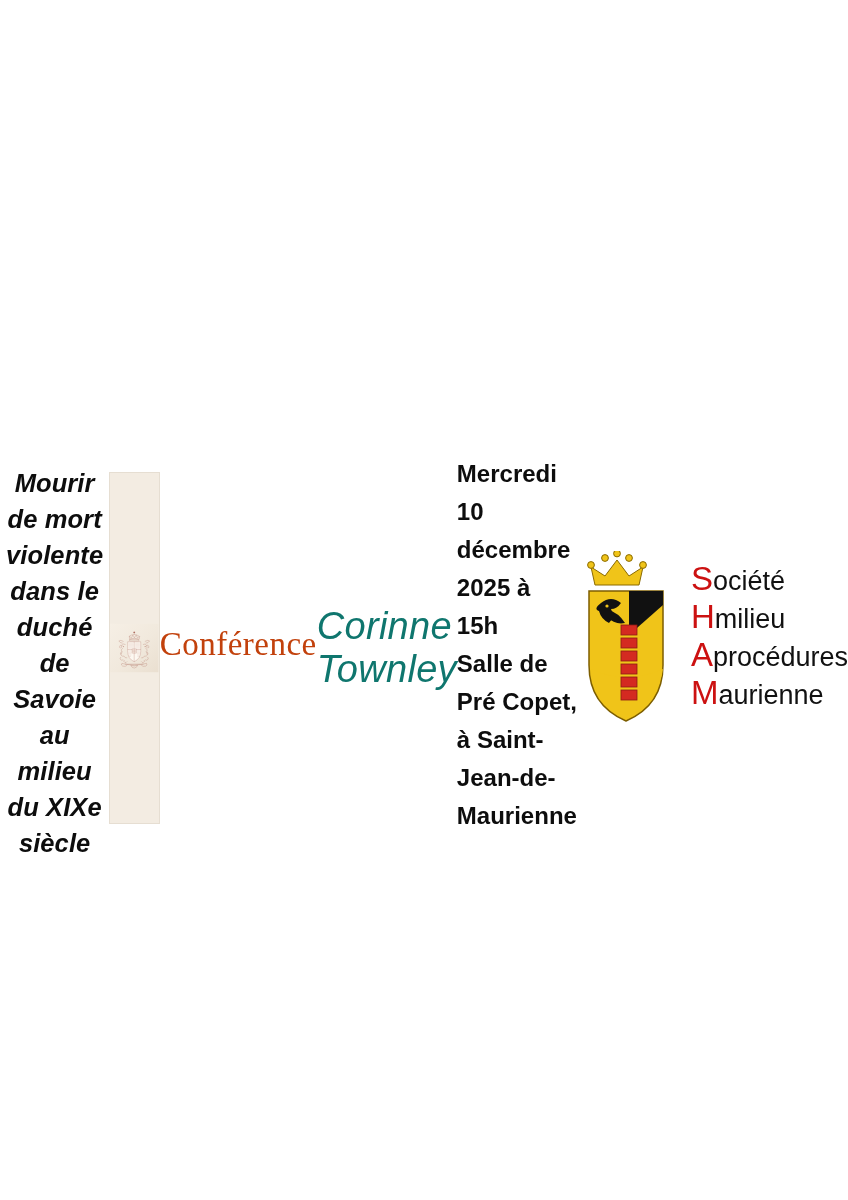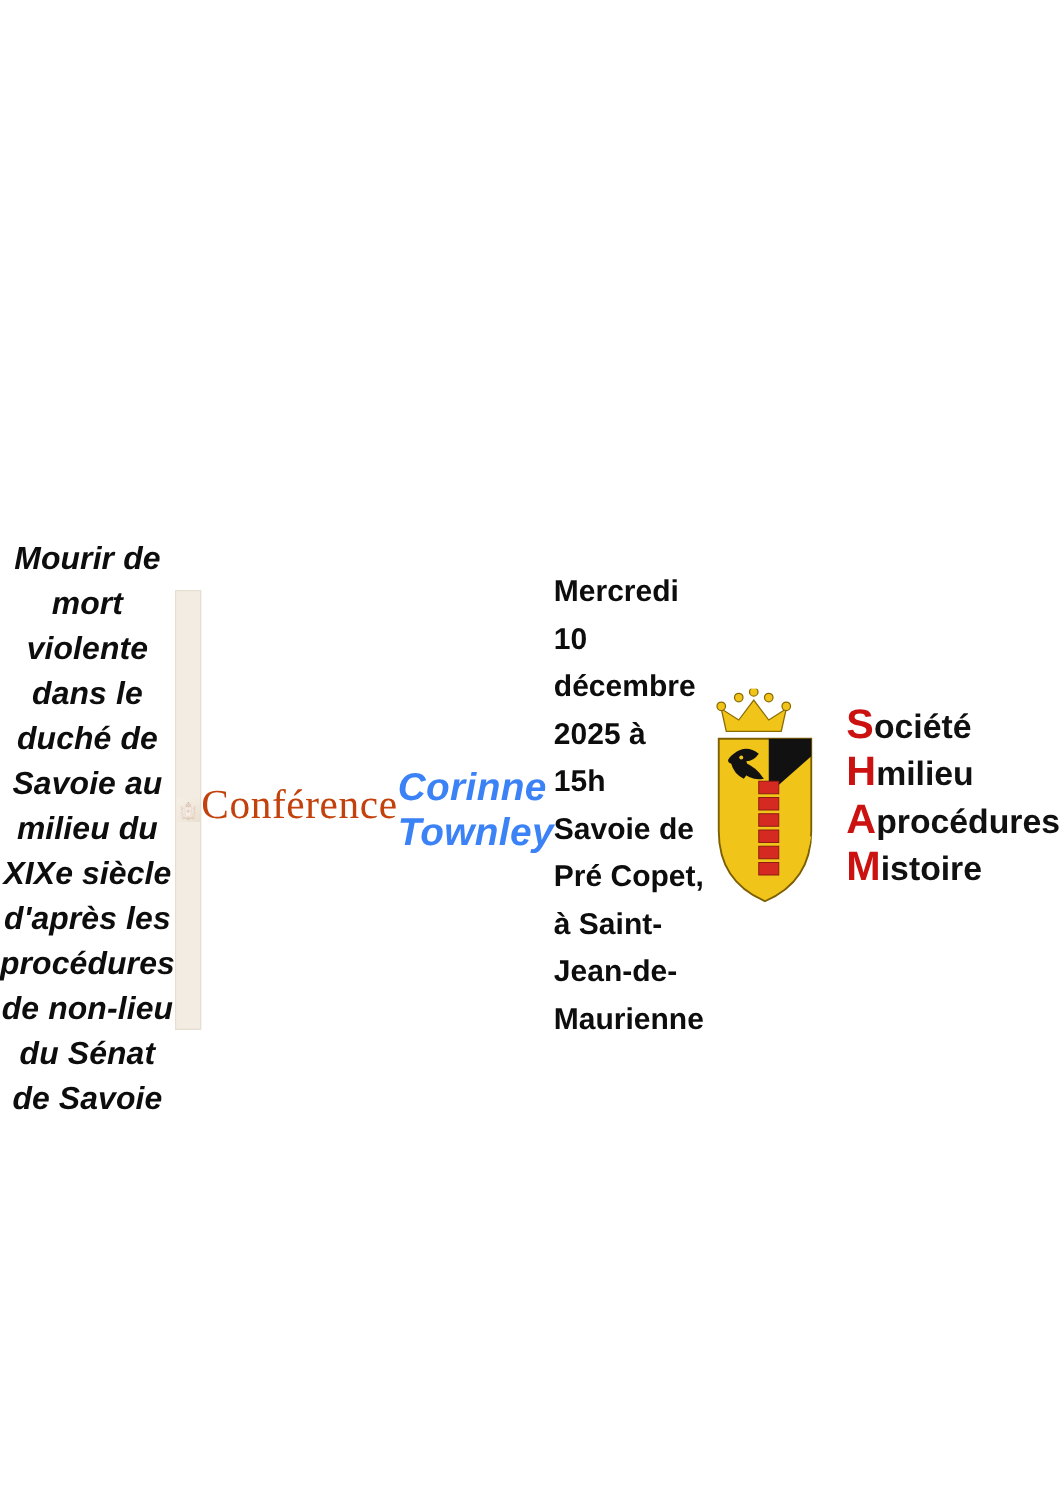--- a/index.html
+++ b/index.html
@@ -94,7 +94,6 @@
     align-items: center;
     justify-content: space-between;
     gap: 6px;
-    font-weight: bold;
   }
   .logo-shield { width: 108px; height: 172px; display: block; }
   .logo-text {

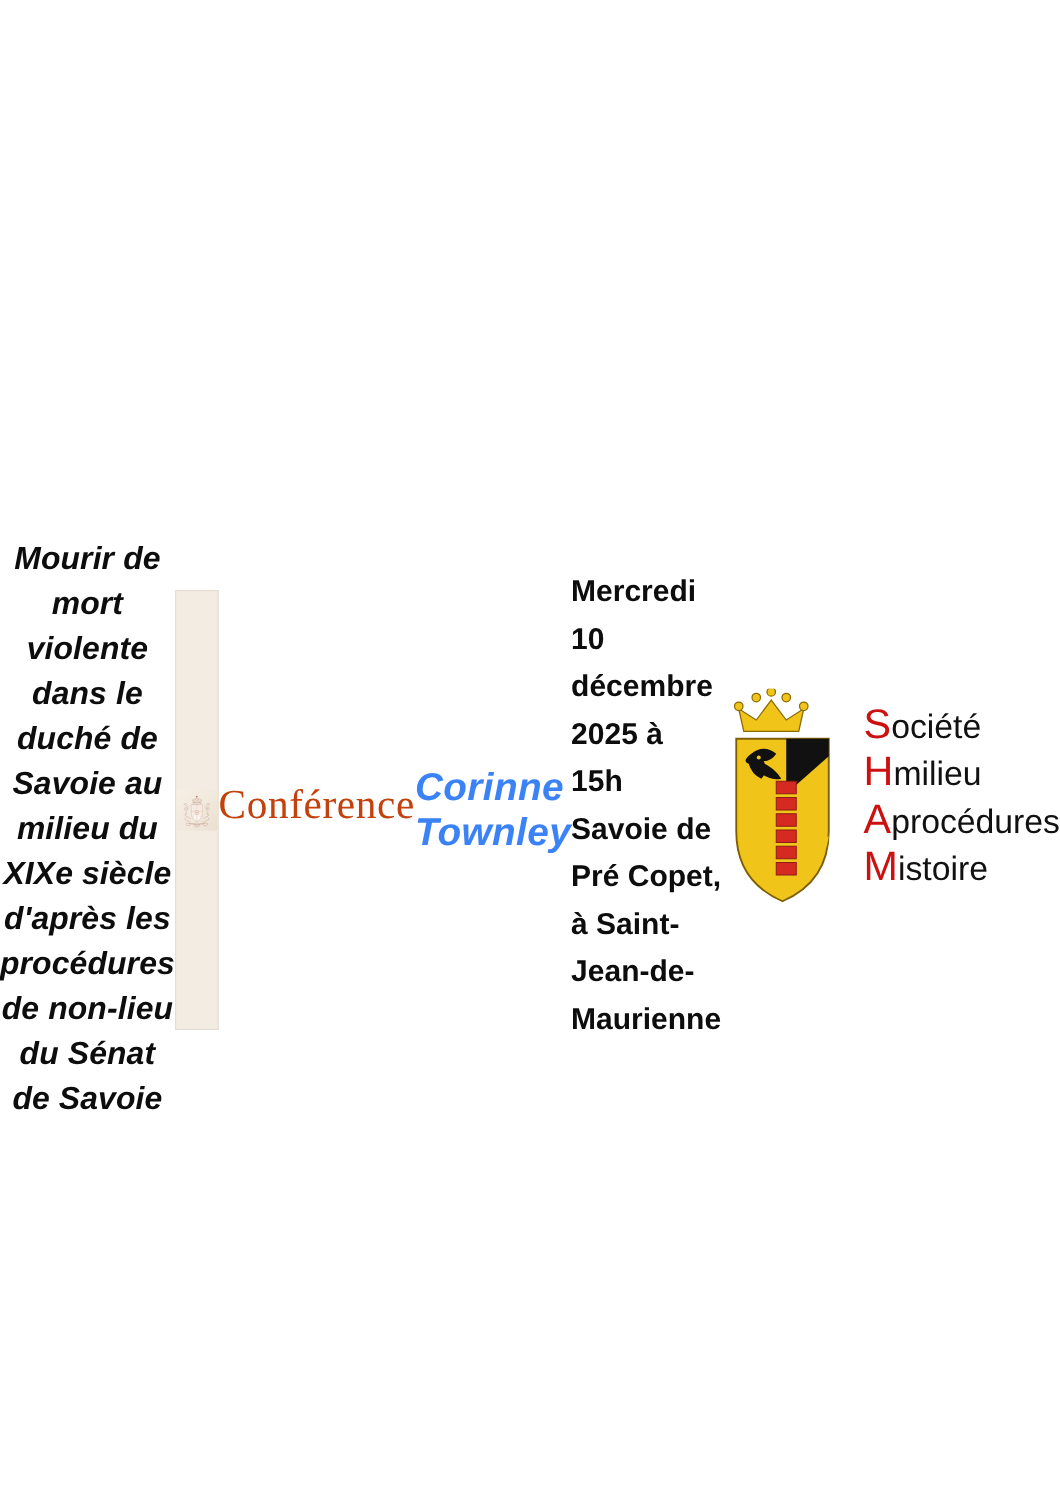--- a/index.html
+++ b/index.html
@@ -68,11 +68,11 @@
   
   .speaker {
     margin-top: 48px;
-    font-weight: bold;
+    font-weight: normal;
     font-style: italic;
-    font-size: 31px;
+    font-size: 38px;
     letter-spacing: 0.3px;
-    color: #3b82f6;
+    color: #0f766e;
   }
 
   

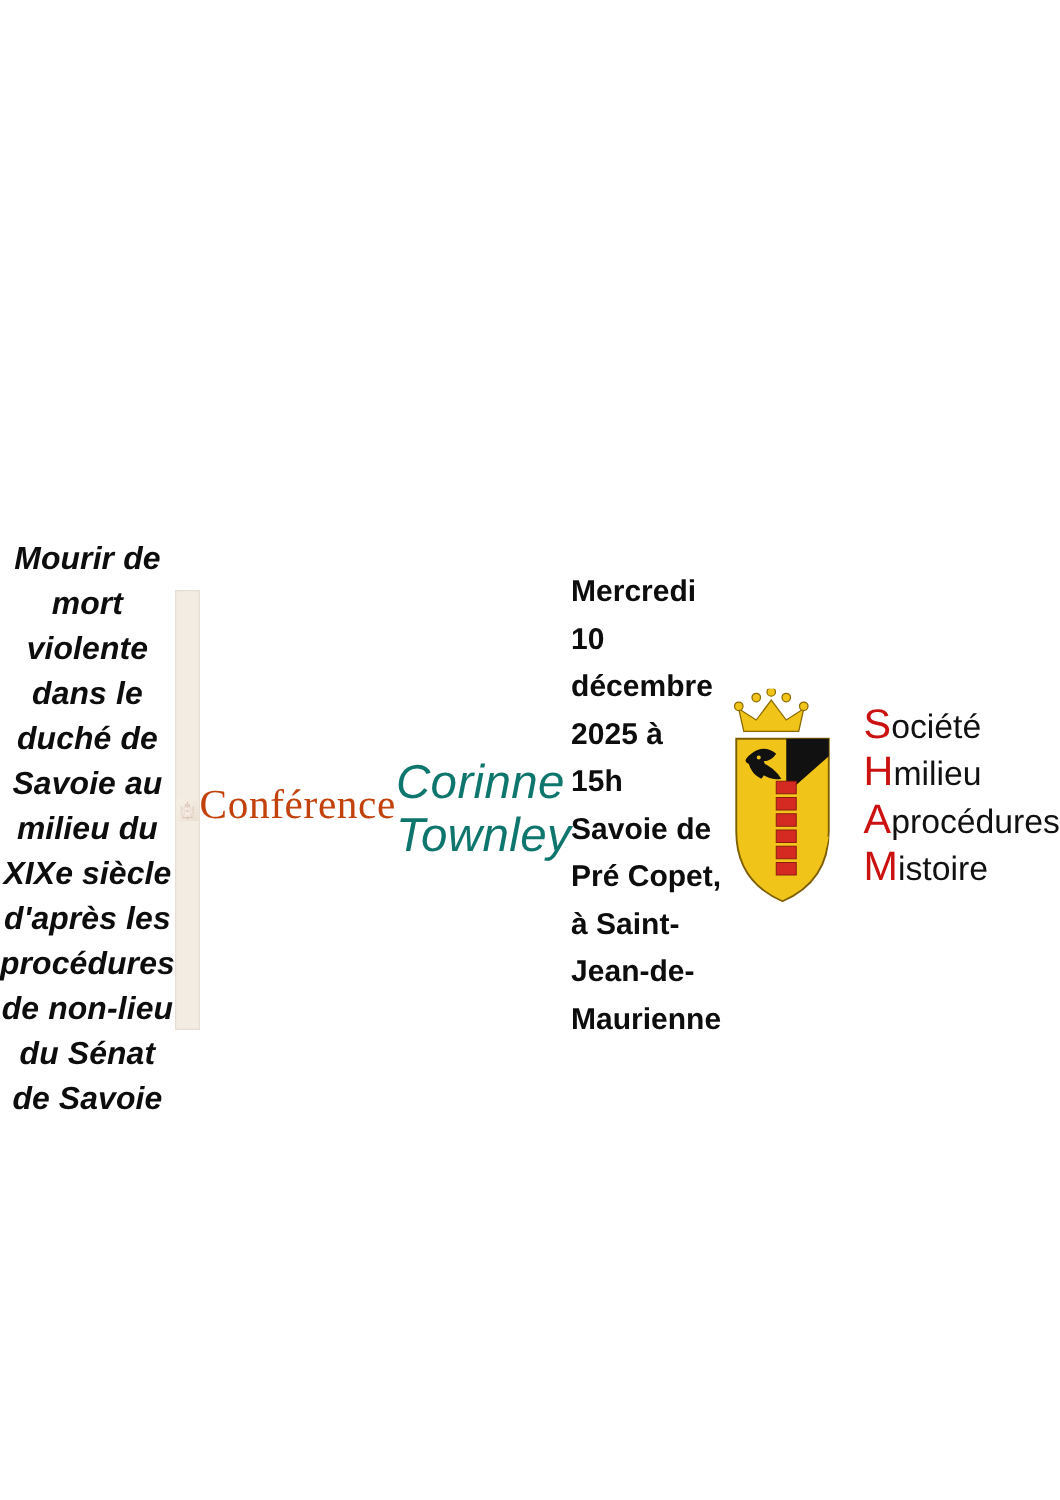--- a/index.html
+++ b/index.html
@@ -192,7 +192,7 @@
 
   <div class="details">
     <div class="details-line">Mercredi 10 décembre 2025 à 15h</div>
-    <div class="details-line">Savoie de Pré Copet, à Saint-Jean-de-Maurienne</div>
+    <div class="details-line">Salle de Pré Copet, à Saint-Jean-de-Maurienne</div>
   </div>
 
   <div class="logo">

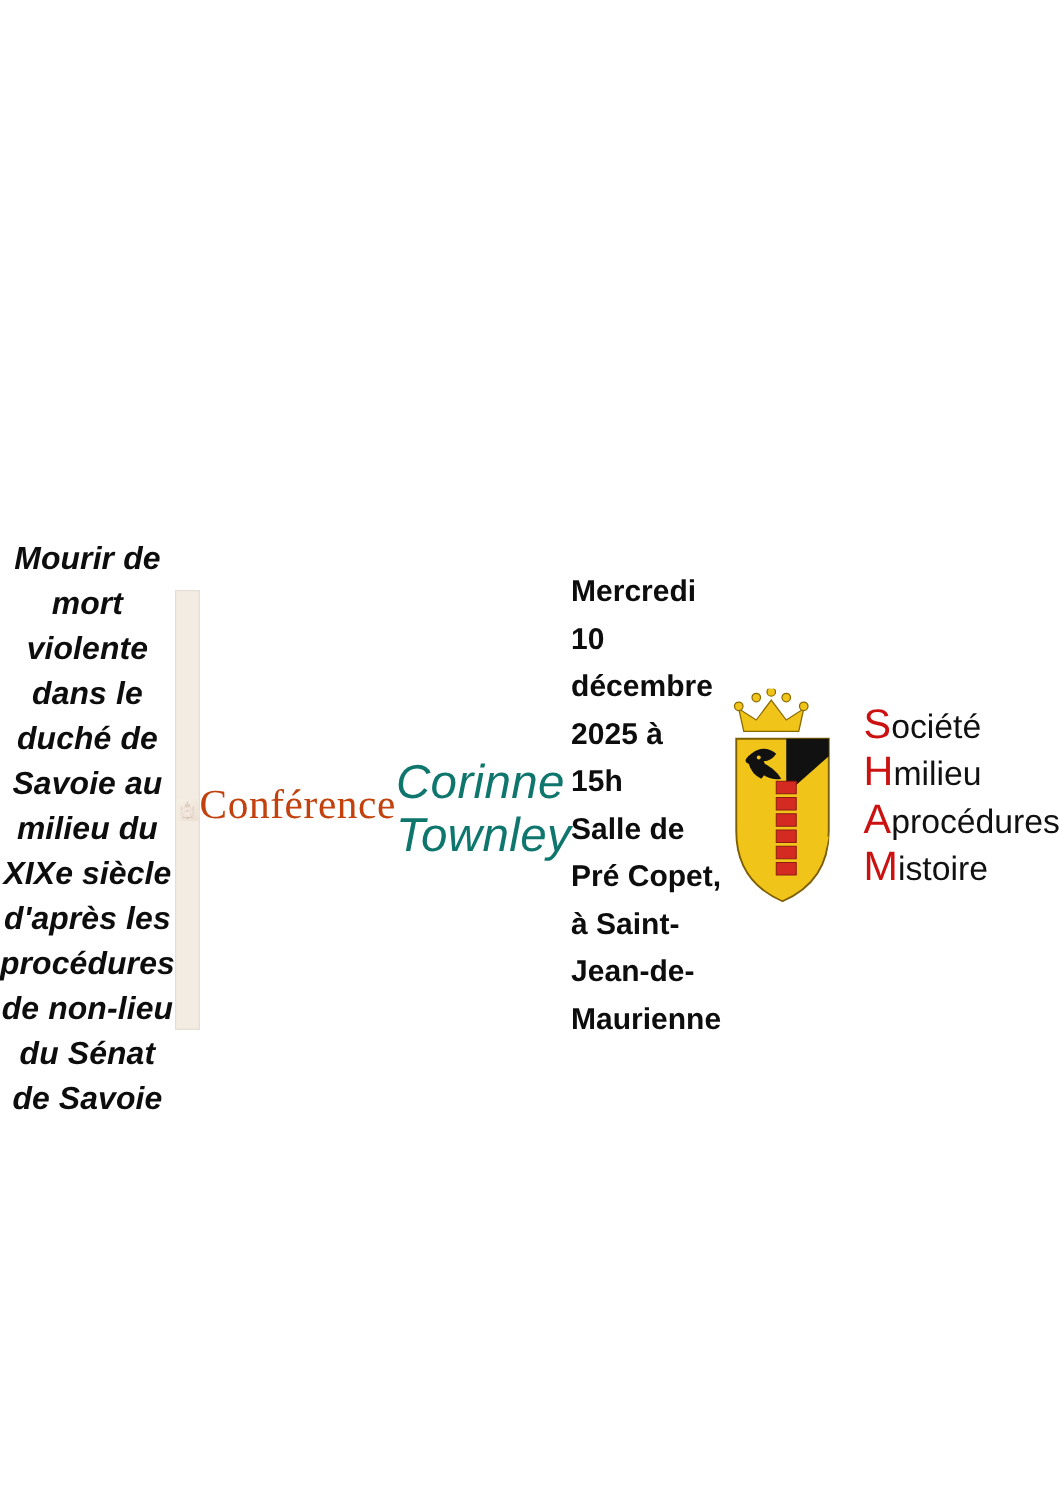--- a/index.html
+++ b/index.html
@@ -229,7 +229,7 @@
       <div class="logo-row"><span class="cap">S</span><span>ociété</span></div>
       <div class="logo-row"><span class="cap">H</span><span>milieu</span></div>
       <div class="logo-row"><span class="cap">A</span><span>procédures</span></div>
-      <div class="logo-row"><span class="cap">M</span><span>istoire</span></div>
+      <div class="logo-row"><span class="cap">M</span><span>aurienne</span></div>
     </div>
   </div>
 

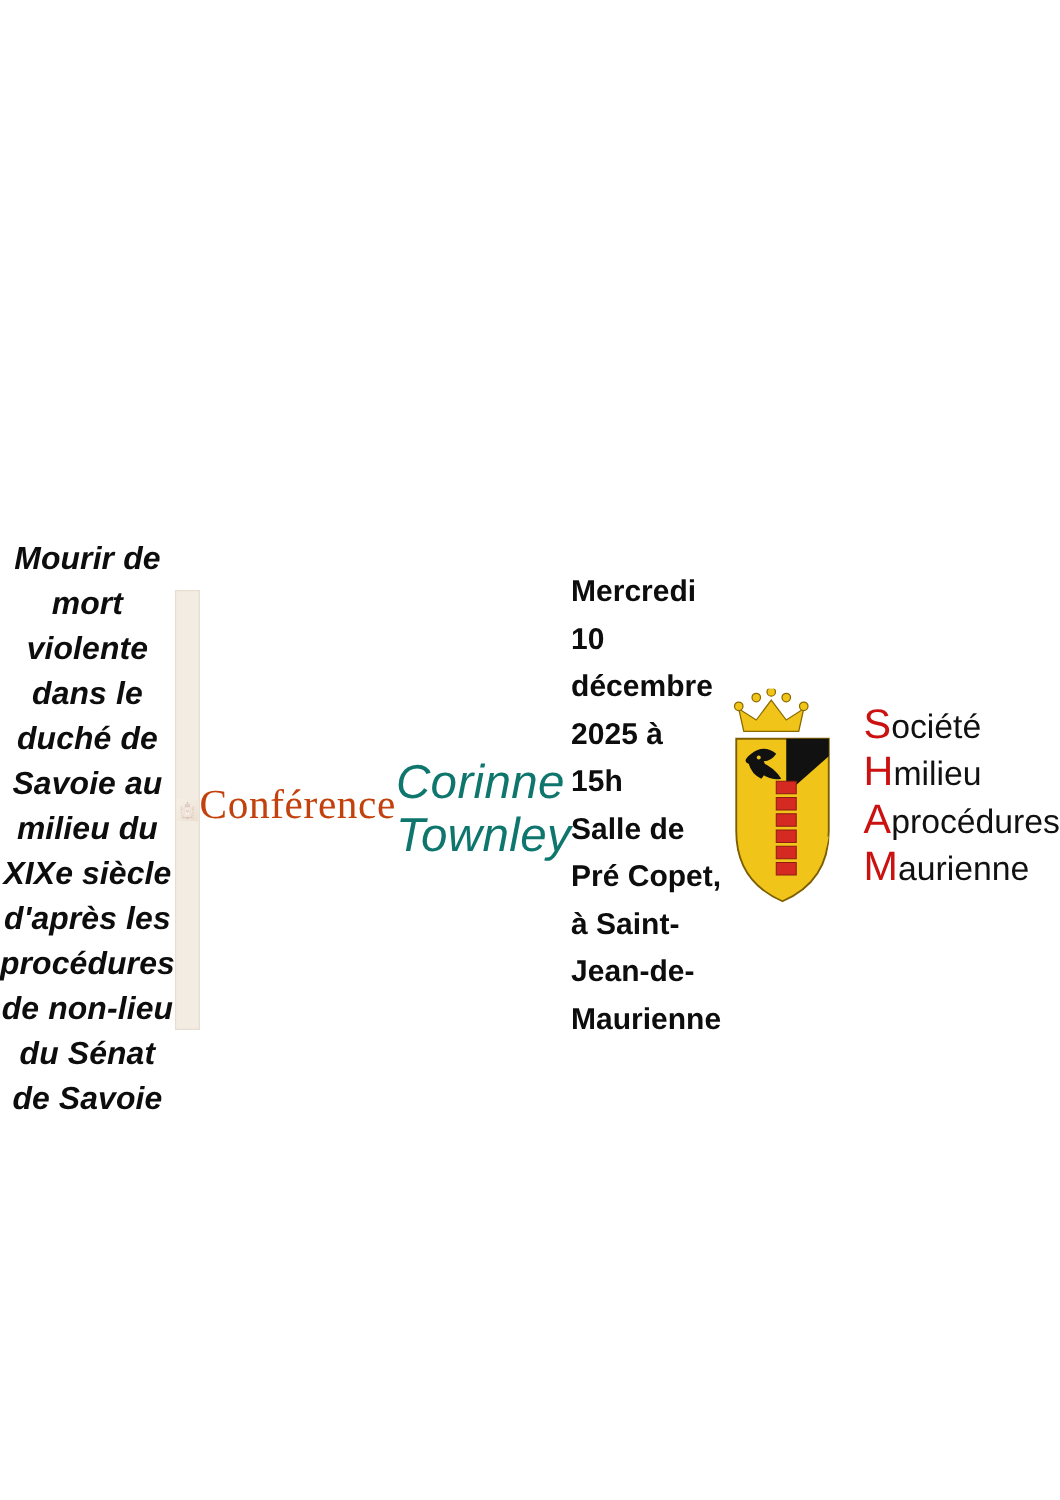--- a/index.html
+++ b/index.html
@@ -123,7 +123,6 @@
   <div class="title-block">
     <div class="title-line">Mourir de mort violente dans le duché de Savoie au</div>
     <div class="title-line">milieu du XIXe siècle</div>
-    <div class="title-line">d'après les procédures de non-lieu du Sénat de Savoie</div>
   </div>
 
   <div class="crest-wrap">

